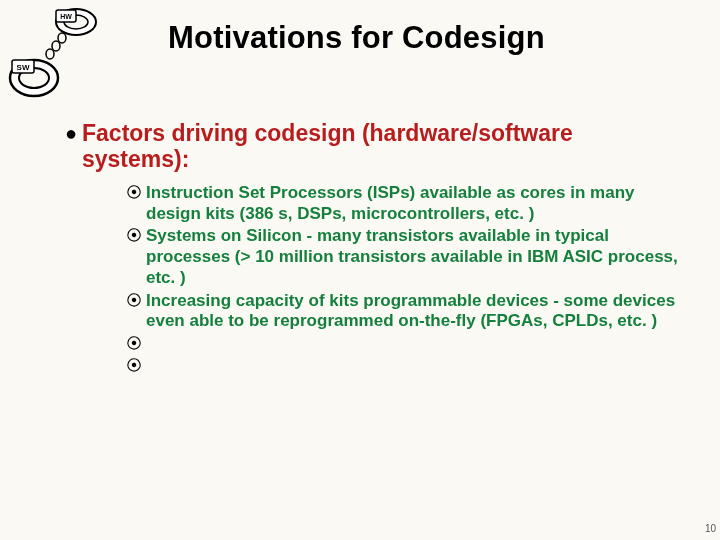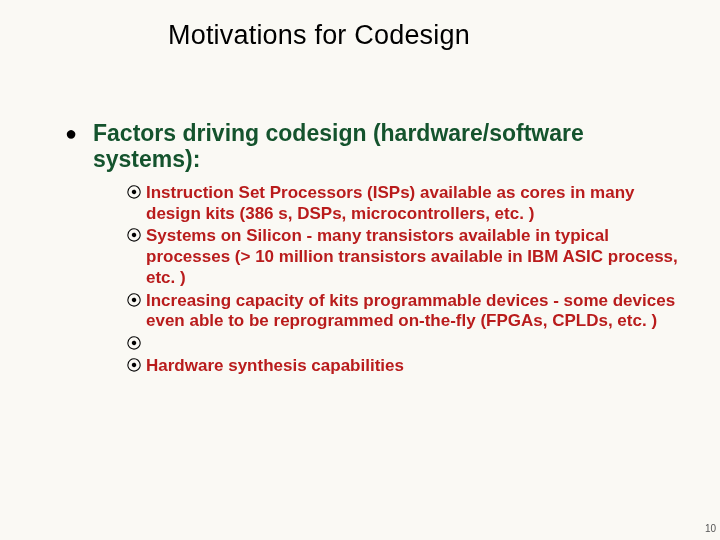--- a/index.html
+++ b/index.html
@@ -25,8 +25,8 @@
     position: absolute;
     left: 168px;
     top: 20px;
-    font-size: 27px;
-    font-weight: normal;
+    font-size: 31px;
+    font-weight: bold;
     color: #000;
     letter-spacing: 0.2px;
   }

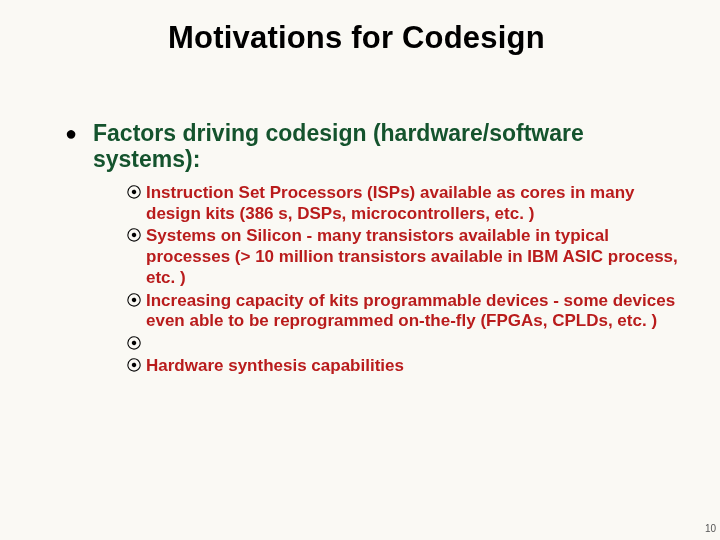--- a/index.html
+++ b/index.html
@@ -90,6 +90,24 @@
 
 <div class="slide">
 
+  <div class="icon-area">
+    <svg viewBox="0 0 110 110" width="110" height="110">
+
+      <ellipse cx="70" cy="18" rx="20" ry="13" fill="#fff" stroke="#000" stroke-width="2"></ellipse>
+      <ellipse cx="70" cy="18" rx="12" ry="7" fill="#faf9f4" stroke="#000" stroke-width="1.5"></ellipse>
+      <rect x="50" y="6" width="20" height="12" rx="2" fill="#fff" stroke="#000" stroke-width="1.5"></rect>
+      <text x="60" y="15" font-size="7" font-weight="bold" text-anchor="middle" fill="#000">HW</text>
+
+      <ellipse cx="56" cy="34" rx="4" ry="5" fill="none" stroke="#000" stroke-width="1.5"></ellipse>
+      <ellipse cx="50" cy="42" rx="4" ry="5" fill="none" stroke="#000" stroke-width="1.5"></ellipse>
+      <ellipse cx="44" cy="50" rx="4" ry="5" fill="none" stroke="#000" stroke-width="1.5"></ellipse>
+
+      <ellipse cx="28" cy="74" rx="24" ry="18" fill="#fff" stroke="#000" stroke-width="2.5"></ellipse>
+      <ellipse cx="28" cy="74" rx="15" ry="10" fill="#faf9f4" stroke="#000" stroke-width="2"></ellipse>
+      <rect x="6" y="56" width="22" height="13" rx="2" fill="#fff" stroke="#000" stroke-width="1.5"></rect>
+      <text x="17" y="66" font-size="8" font-weight="bold" text-anchor="middle" fill="#000">SW</text>
+    </svg>
+  </div>
 
   <div class="title">Motivations for Codesign</div>
 

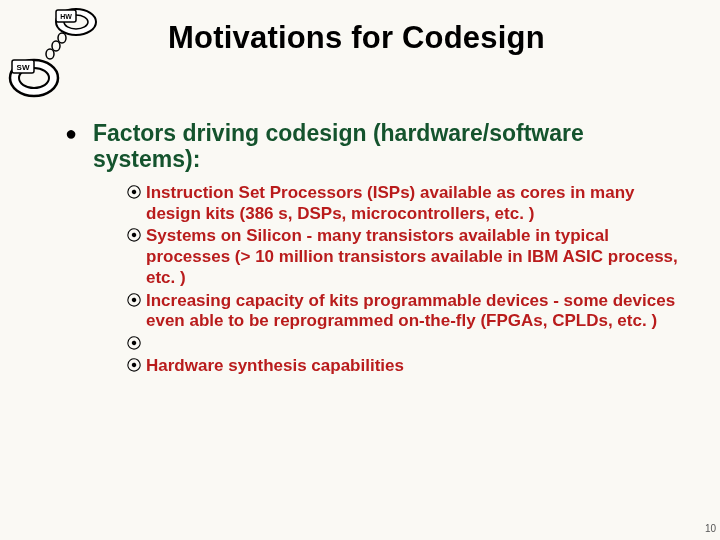--- a/index.html
+++ b/index.html
@@ -52,8 +52,7 @@
     font-size: 23px;
     font-weight: bold;
     line-height: 1.15;
-    color: #14532d;
-    margin-left: 11px;
+    color: #b91c1c;
   }
   .sub-list {
     margin-left: 66px;

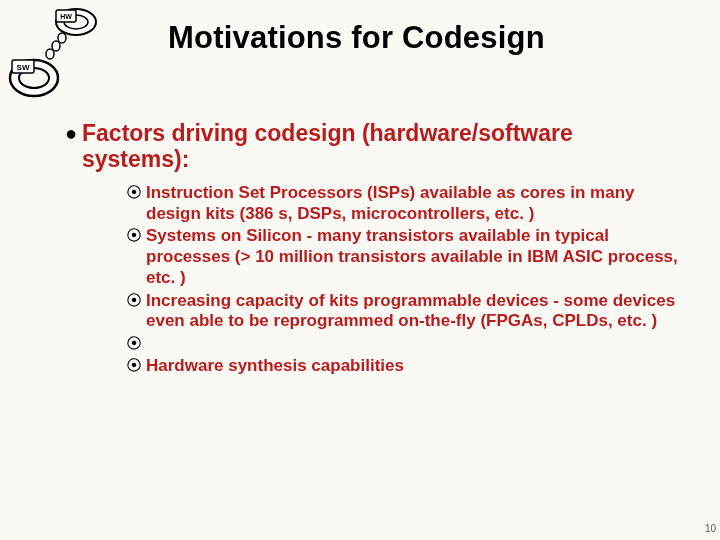--- a/index.html
+++ b/index.html
@@ -73,7 +73,7 @@
     font-size: 17px;
     font-weight: bold;
     line-height: 1.22;
-    color: #b91c1c;
+    color: #15803d;
   }
   .pagenum {
     position: absolute;

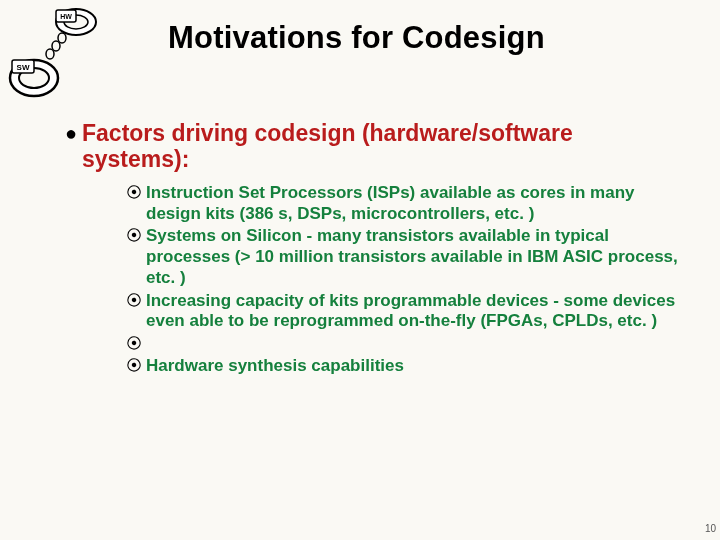--- a/index.html
+++ b/index.html
@@ -133,7 +133,6 @@
       </div>
       <div class="sub-item">
         <div class="sub-bullet">⦿</div>
-        <div class="sub-text">Hardware synthesis capabilities</div>
       </div>
     </div>
   </div>

